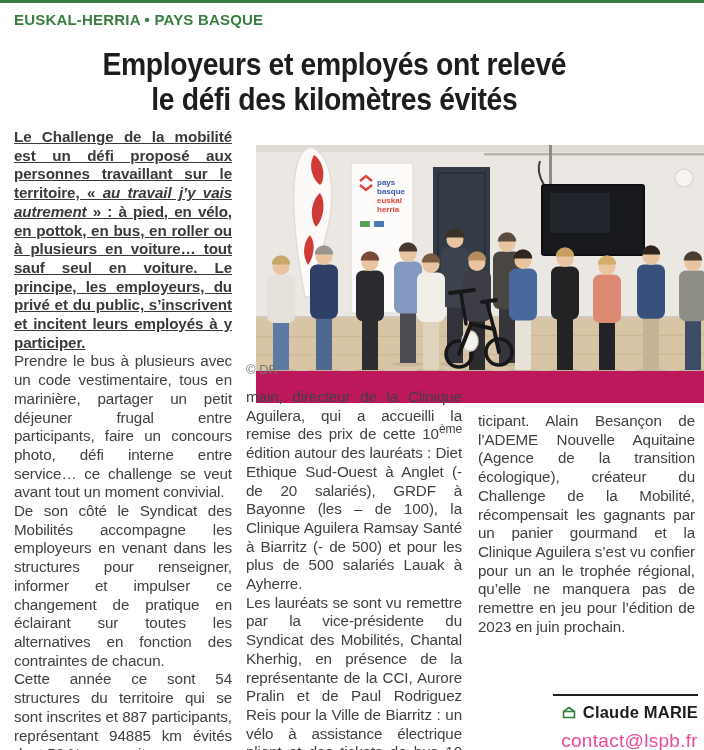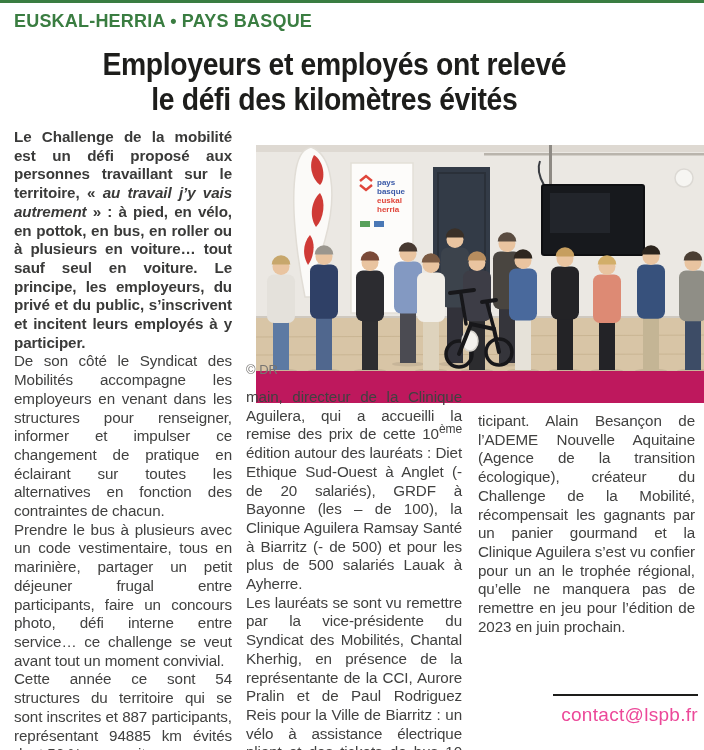--- a/index.html
+++ b/index.html
@@ -6,7 +6,7 @@
   .page{position:relative;width:704px;height:750px;background:#ffffff;overflow:hidden;
         font-family:"Liberation Sans","DejaVu Sans",sans-serif;}
   .top-rule{position:absolute;left:0;top:0;width:704px;height:3px;background:#3a7d41;}
-  .kicker{position:absolute;left:14px;top:11px;font-size:18px;font-weight:bold;
+  .kicker{position:absolute;left:14px;top:11px;font-size:15px;font-weight:bold;
           color:#3a7d41;letter-spacing:.2px;}
   .title{position:absolute;left:0;top:47px;width:668px;margin:0;text-align:center;
          font-size:30.5px;line-height:35px;font-weight:bold;color:#1d1d1b;

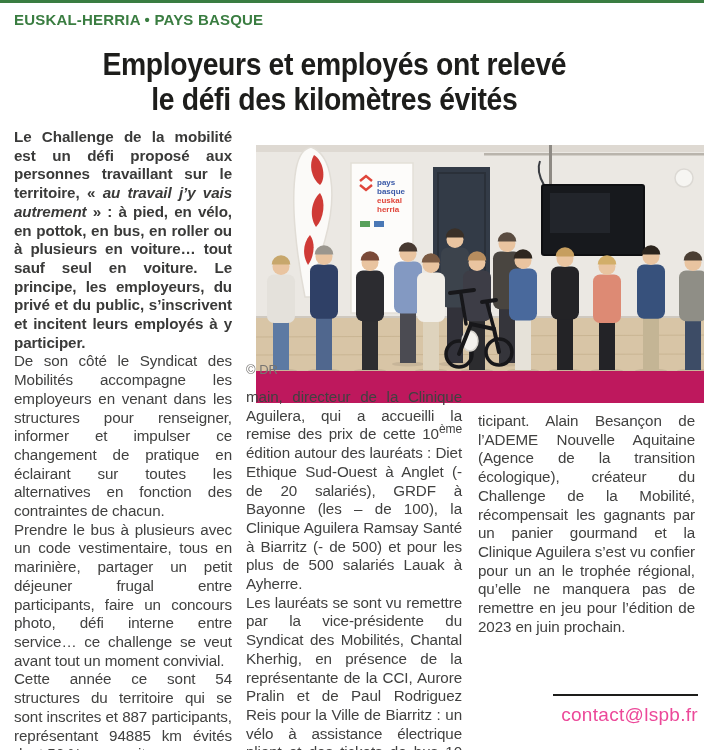--- a/index.html
+++ b/index.html
@@ -18,7 +18,7 @@
   .col-left{left:14px;top:128px;width:218px;}
   .col-mid{left:246px;top:388px;width:216px;}
   .col-right{left:478px;top:412px;width:217px;}
-  .lead{font-weight:bold;color:#3a3a39;}
+  .lead{font-weight:bold;color:#3a3a39;text-decoration:underline;}
   .lead em{font-style:italic;}
   sup{font-size:12px;line-height:0;vertical-align:6px;}
   .photo{position:absolute;left:244px;top:133px;width:458px;height:258px;margin:12px;

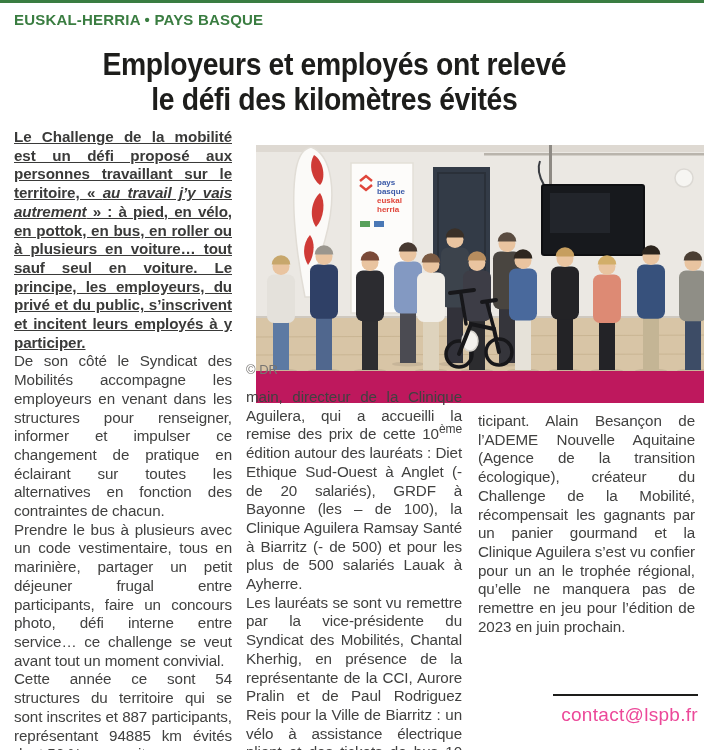--- a/index.html
+++ b/index.html
@@ -50,8 +50,8 @@
 
   <div class="col col-left">
     <p class="lead"><span>Le Challenge de la mobilité est un défi proposé aux personnes travaillant sur le territoire, « </span><em>au travail j’y vais autrement</em><span> » : à pied, en vélo, en pottok, en bus, en roller ou à plusieurs en voiture… tout sauf seul en voiture. Le principe, les employeurs, du privé et du public, s’inscrivent et incitent leurs employés à y participer.</span></p>
+    <p>Prendre le bus à plusieurs avec un code vestimentaire, tous en marinière, partager un petit déjeuner frugal entre participants, faire un concours photo, défi interne entre service… ce challenge se veut avant tout un moment convivial.</p>
     <p>De son côté le Syndicat des Mobilités accompagne les employeurs en venant dans les structures pour renseigner, informer et impulser ce changement de pratique en éclairant sur toutes les alternatives en fonction des contraintes de chacun.</p>
-    <p>Prendre le bus à plusieurs avec un code vestimentaire, tous en marinière, partager un petit déjeuner frugal entre participants, faire un concours photo, défi interne entre service… ce challenge se veut avant tout un moment convivial.</p>
     <p>Cette année ce sont 54 structures du territoire qui se sont inscrites et 887 participants, représentant 94885 km évités dont 56 % en covoiturage.</p>
 
   </div>

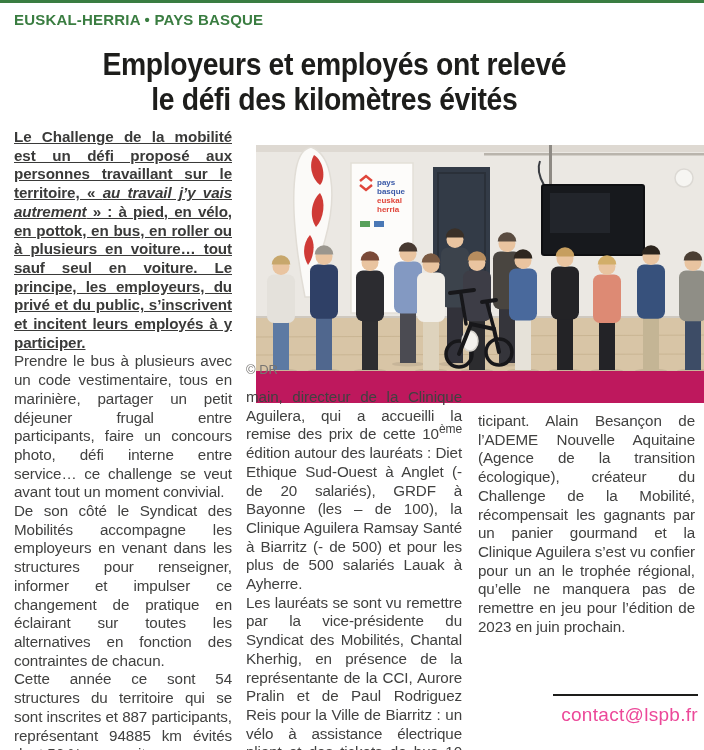--- a/index.html
+++ b/index.html
@@ -213,6 +213,13 @@
 
   <div class="author">
     <div class="author-rule"></div>
+    <div class="author-name">
+      <svg width="16" height="13" viewBox="0 0 16 13">
+        <path d="M2.5 5.5 L8 1.5 L13.5 5.5" fill="none" stroke="#3a7d41" stroke-width="1.6" stroke-linejoin="round"></path>
+        <rect x="2.5" y="5.5" width="11" height="6" fill="none" stroke="#3a7d41" stroke-width="1.6"></rect>
+      </svg>
+      <span>Claude MARIE</span>
+    </div>
     <div class="author-email">contact@lspb.fr</div>
   </div>
 

